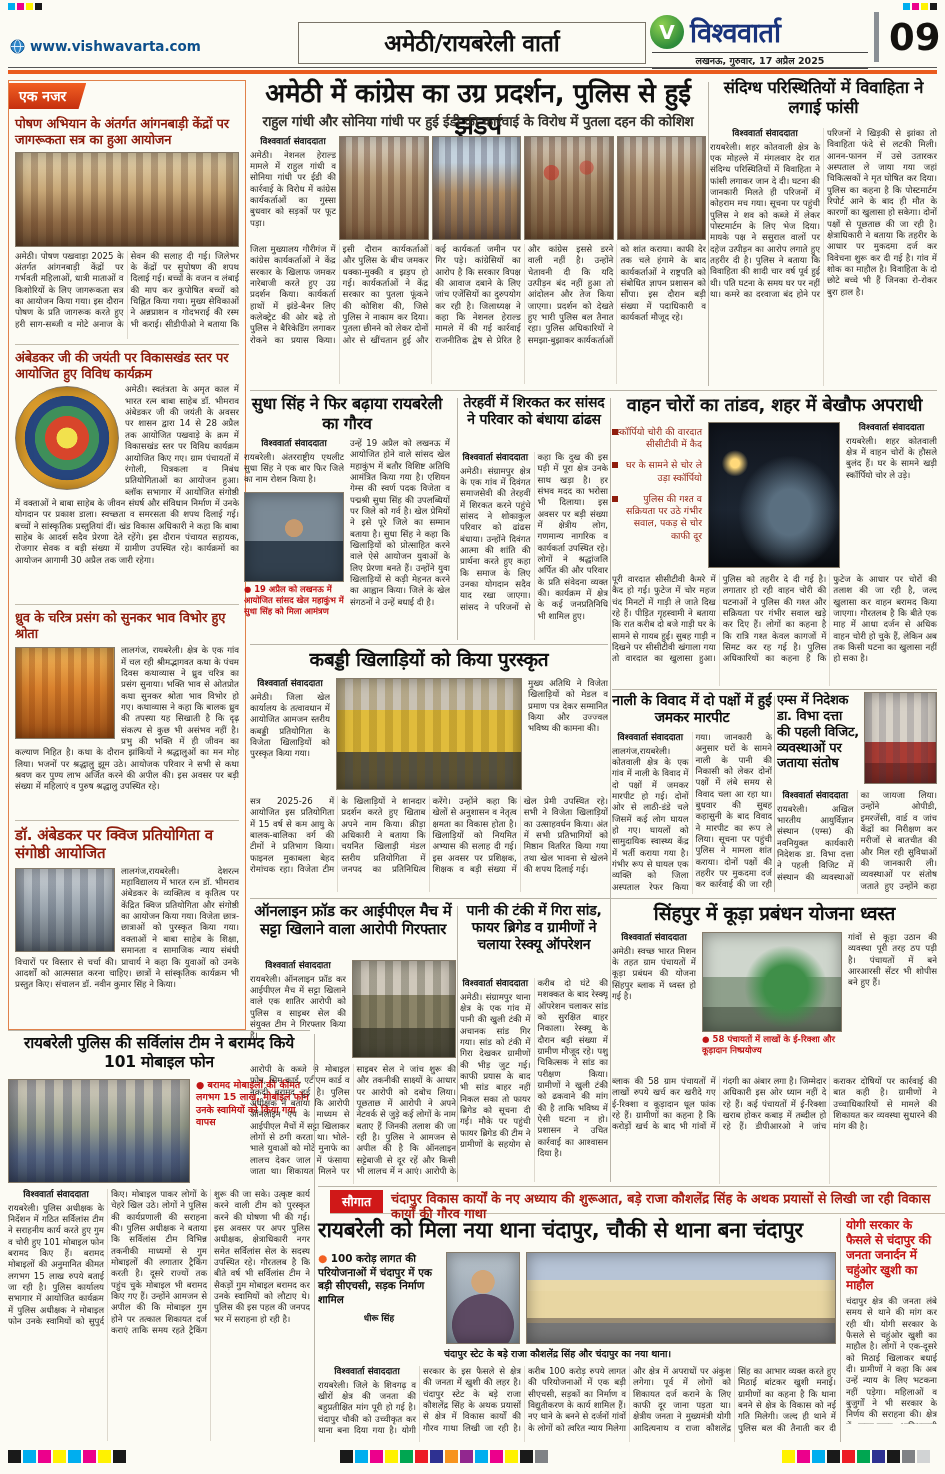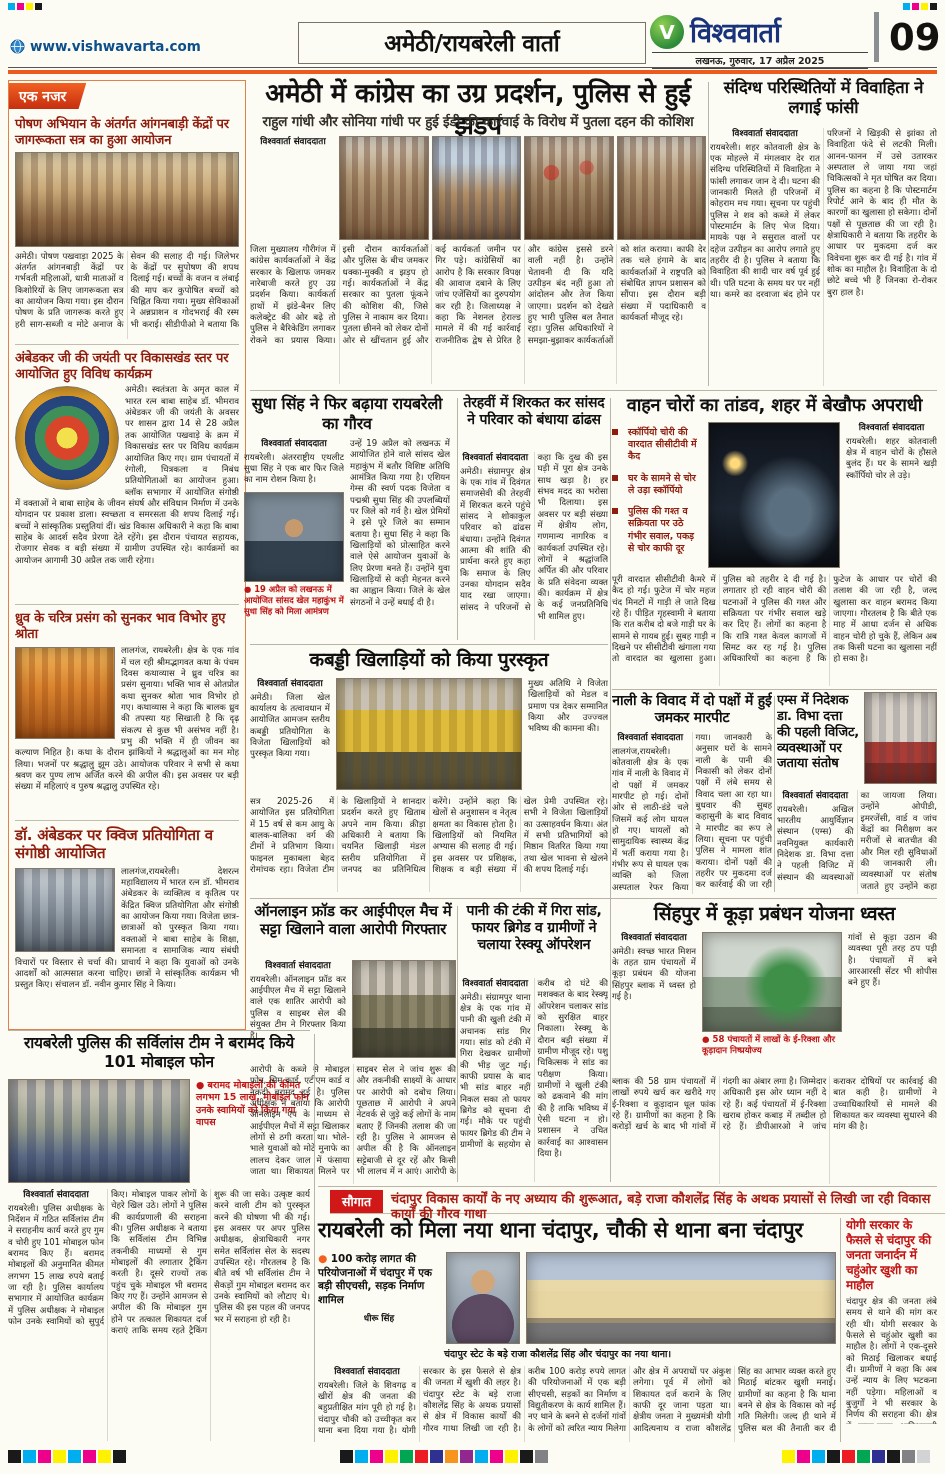--- a/index.html
+++ b/index.html
@@ -139,6 +139,7 @@
     <div style="display:flex;gap:3px;margin-top:3px;height:104px">
       <div class="body-sm" style="width:86px;flex:0 0 auto;height:104px">
         <div class="byline">विश्ववार्ता संवाददाता</div>
+        <span>अमेठी। नेशनल हेराल्ड मामले में राहुल गांधी व सोनिया गांधी पर ईडी की कार्रवाई के विरोध में कांग्रेस कार्यकर्ताओं का गुस्सा बुधवार को सड़कों पर फूट पड़ा।</span>
       </div>
       <div class="photo ph-protest-a" style="flex:1"></div>
       <div class="photo ph-protest-b" style="flex:1"></div>

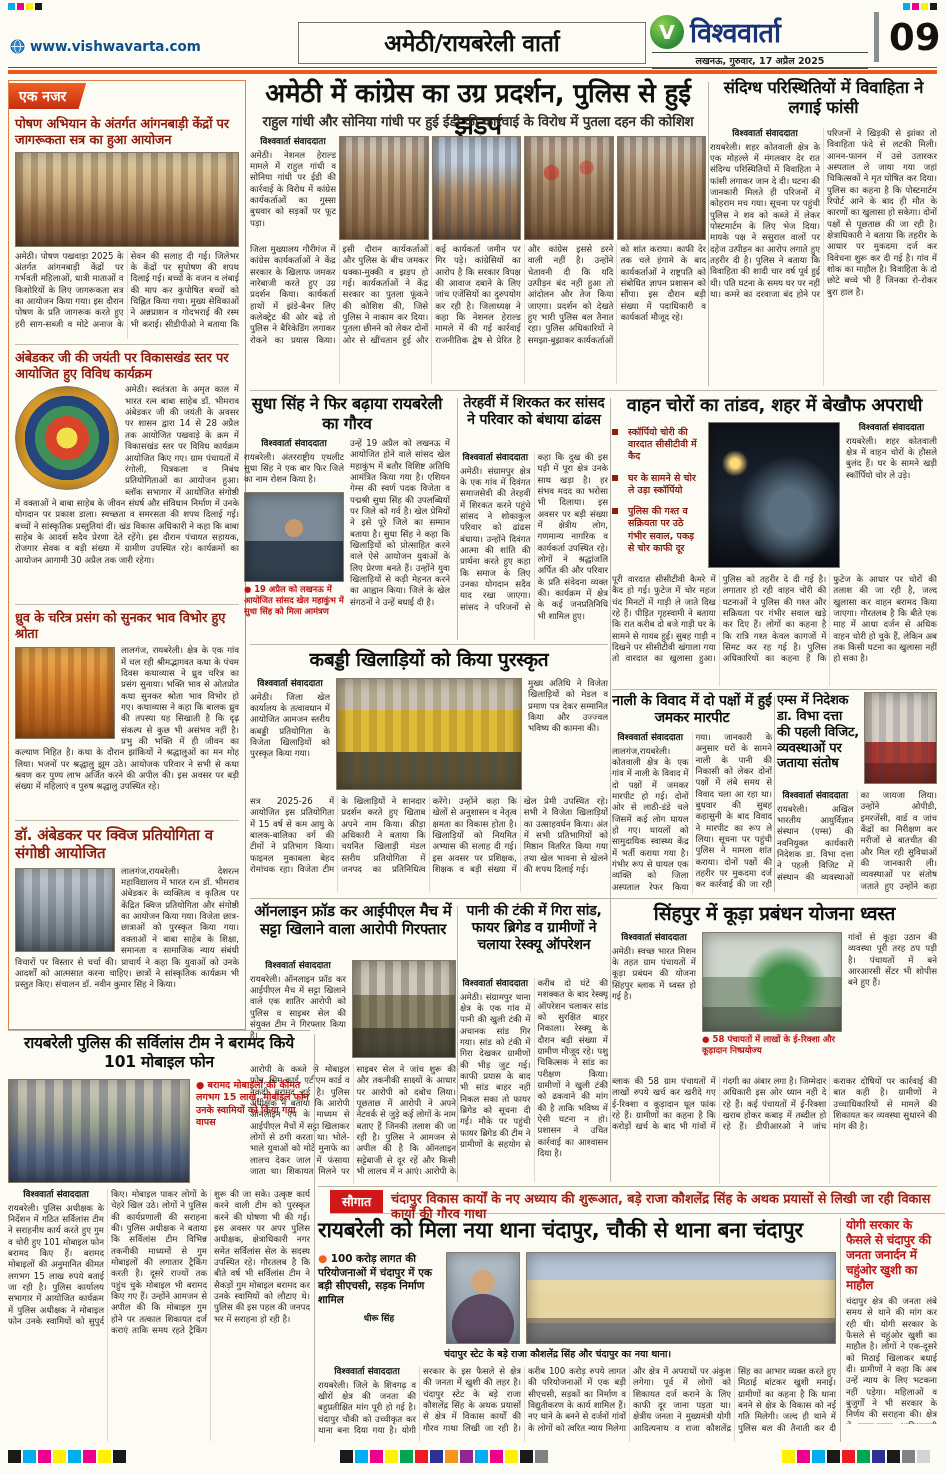--- a/index.html
+++ b/index.html
@@ -21,7 +21,7 @@
   .cap-red{color:#c01616;font-weight:bold;font-size:9px;line-height:1.3;text-align:left;}
   .cap-red::before{content:"● ";color:#c01616;}
   .cap-dark{color:#14120f;font-weight:bold;font-size:9.5px;line-height:1.3;}
-  .bullet-item{font-size:9.4px;font-weight:bold;color:#8f1d0d;line-height:1.3;margin-bottom:9px;padding-left:16px;position:relative;text-align:left;}
+  .bullet-item{font-size:9.4px;font-weight:normal;color:#8f1d0d;line-height:1.3;margin-bottom:9px;padding-left:2px;position:relative;text-align:right;}
   .bullet-item::before{content:"";position:absolute;left:0;top:3px;width:6px;height:6px;background:#8f1d0d;}
   .vline{position:absolute;width:1px;background:#b9b4a8;}
   .hline{position:absolute;height:1px;background:#b9b4a8;}

